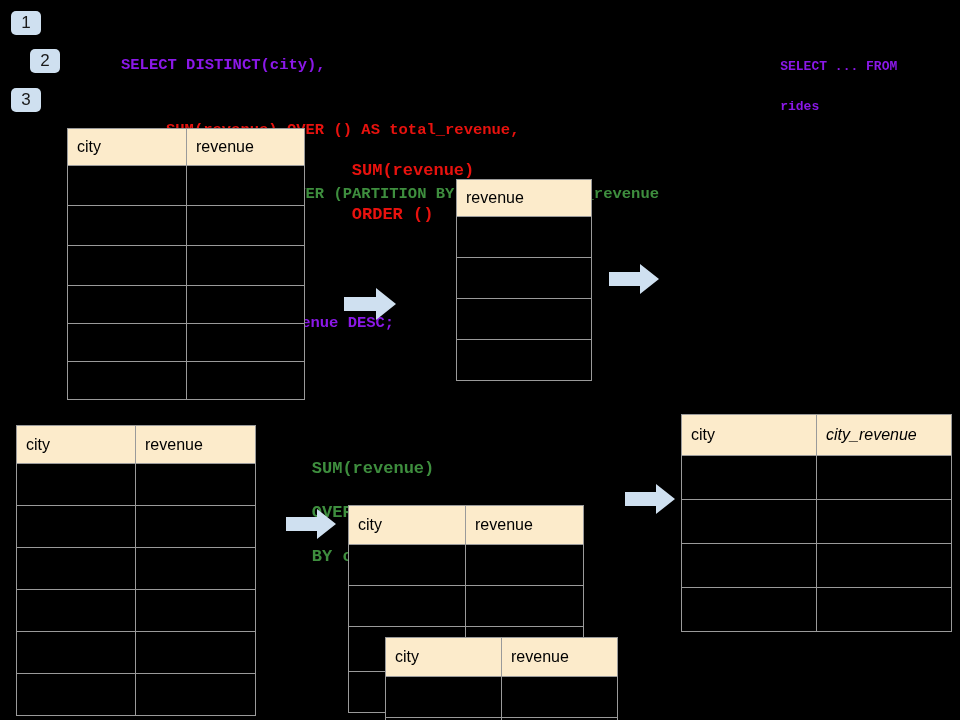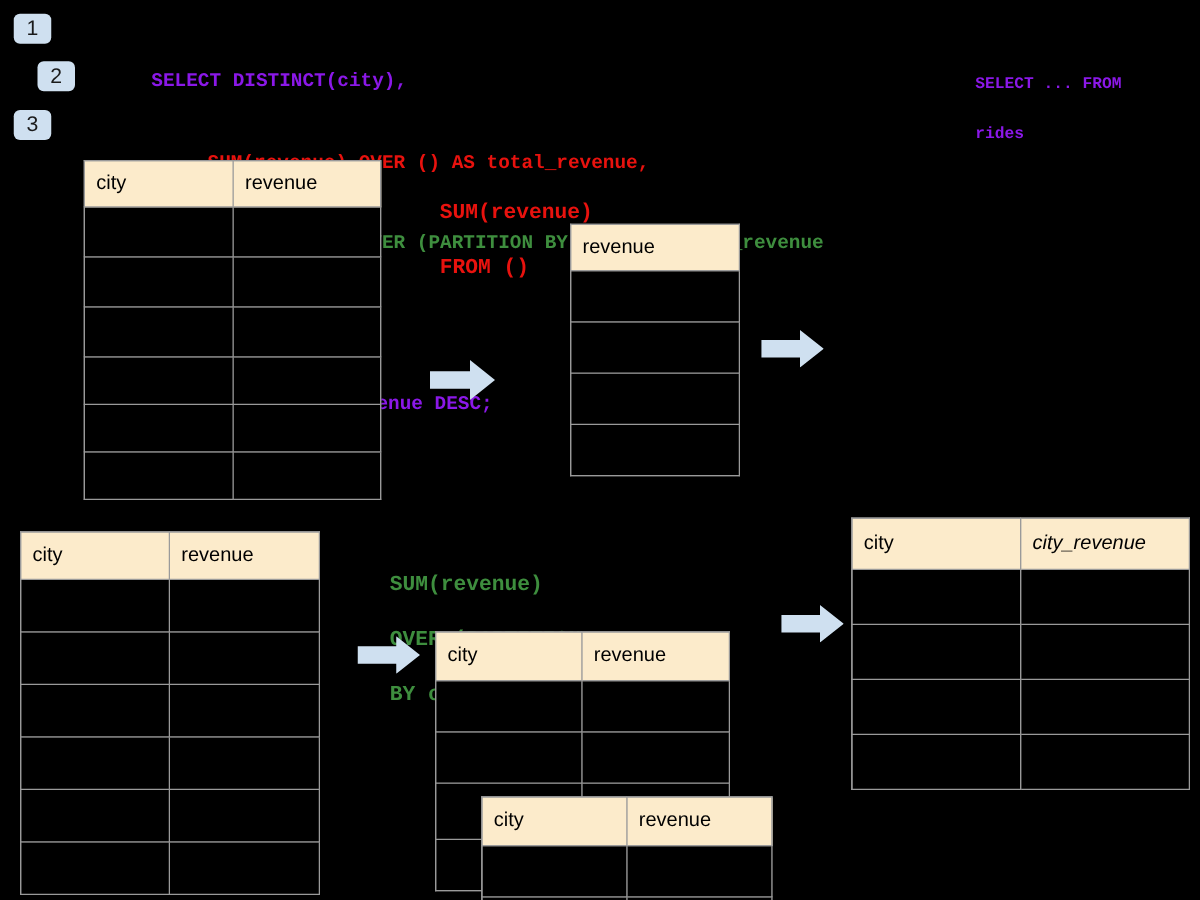--- a/index.html
+++ b/index.html
@@ -107,7 +107,7 @@
 
   <div class="annot" style="left:311px; top:138px; color:#E8120E;">
     <span>SUM(revenue)</span><br>
-    <span>FROM ()</span>
+    <span>ORDER ()</span>
   </div>
 
   <div class="annot" style="left:271px; top:436px; color:#3E8E3E;">

